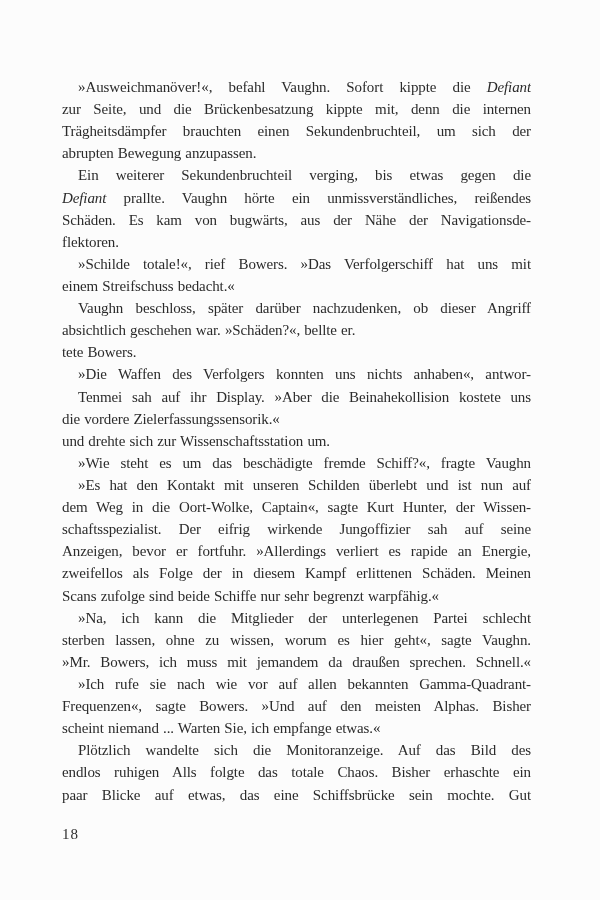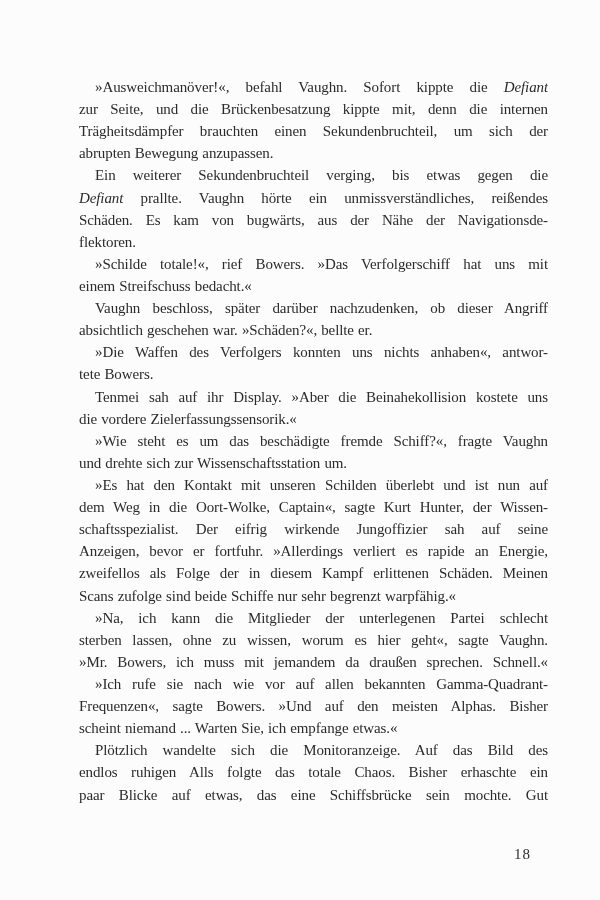--- a/index.html
+++ b/index.html
@@ -61,7 +61,7 @@
 <body style="background: rgb(252, 252, 252);">
 
 <div class="book-page">
-  <div class="body-text" style="color: rgb(43, 43, 43); margin-left: 17px;">
+  <div class="body-text" style="color: rgb(43, 43, 43);">
       <div class="line indent"><span>»Ausweichmanöver!«, befahl Vaughn. Sofort kippte die </span><span class="it">Defiant</span></div>
       <div class="line"><span>zur Seite, und die Brückenbesatzung kippte mit, denn die internen</span></div>
       <div class="line"><span>Trägheitsdämpfer brauchten einen Sekundenbruchteil, um sich der</span></div>

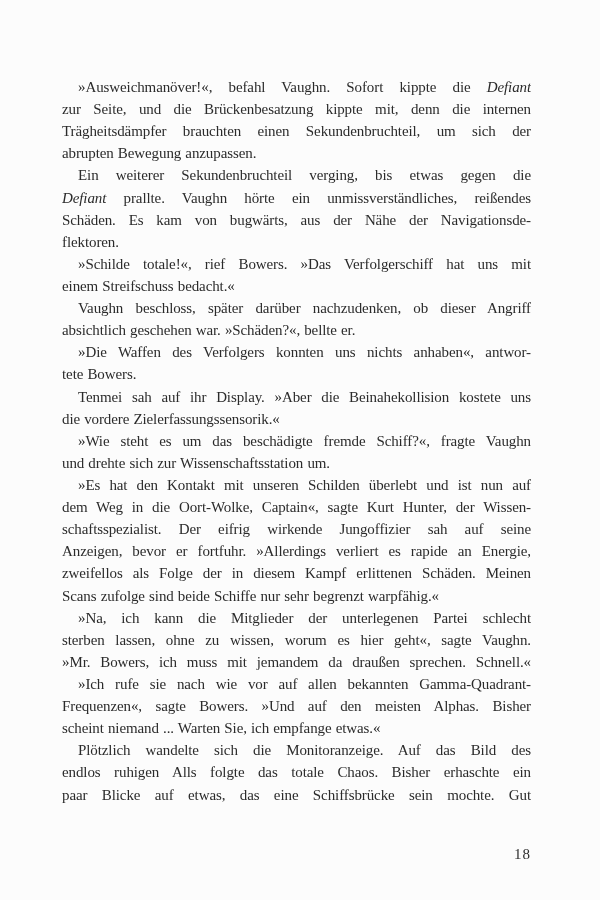--- a/index.html
+++ b/index.html
@@ -74,8 +74,8 @@
       <div class="line last"><span>einem Streifschuss bedacht.«</span></div>
       <div class="line indent"><span>Vaughn beschloss, später darüber nachzudenken, ob dieser Angriff</span></div>
       <div class="line last"><span>absichtlich geschehen war. »Schäden?«, bellte er.</span></div>
+      <div class="line last"><span>tete Bowers.</span></div>
       <div class="line indent"><span>»Die Waffen des Verfolgers konnten uns nichts anhaben«, antwor-</span></div>
-      <div class="line last"><span>tete Bowers.</span></div>
       <div class="line indent"><span>Tenmei sah auf ihr Display. »Aber die Beinahekollision kostete uns</span></div>
       <div class="line last"><span>die vordere Zielerfassungssensorik.«</span></div>
       <div class="line indent"><span>»Wie steht es um das beschädigte fremde Schiff?«, fragte Vaughn</span></div>

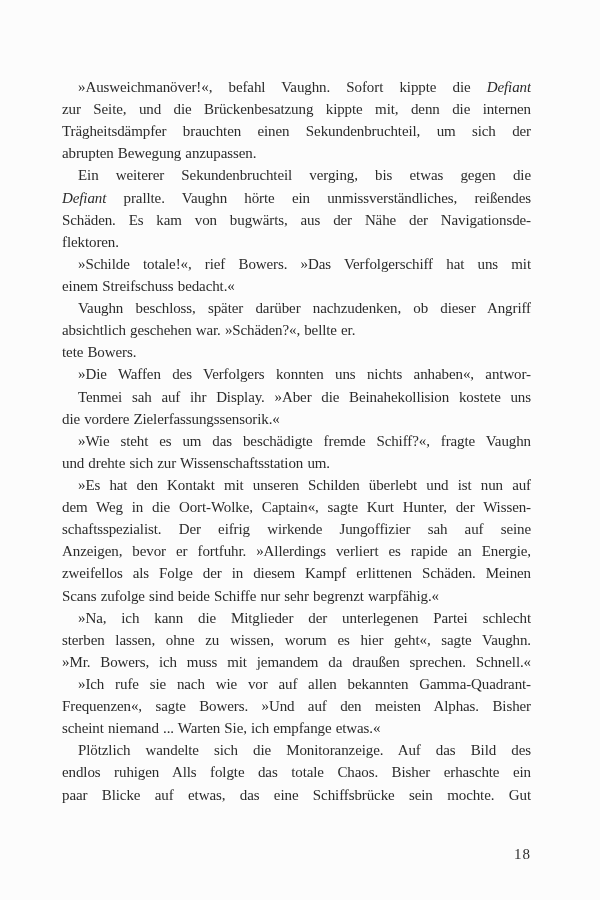--- a/index.html
+++ b/index.html
@@ -78,8 +78,8 @@
       <div class="line indent"><span>»Die Waffen des Verfolgers konnten uns nichts anhaben«, antwor-</span></div>
       <div class="line indent"><span>Tenmei sah auf ihr Display. »Aber die Beinahekollision kostete uns</span></div>
       <div class="line last"><span>die vordere Zielerfassungssensorik.«</span></div>
+      <div class="line last"><span>und drehte sich zur Wissenschaftsstation um.</span></div>
       <div class="line indent"><span>»Wie steht es um das beschädigte fremde Schiff?«, fragte Vaughn</span></div>
-      <div class="line last"><span>und drehte sich zur Wissenschaftsstation um.</span></div>
       <div class="line indent"><span>»Es hat den Kontakt mit unseren Schilden überlebt und ist nun auf</span></div>
       <div class="line"><span>dem Weg in die Oort-Wolke, Captain«, sagte Kurt Hunter, der Wissen-</span></div>
       <div class="line"><span>schaftsspezialist. Der eifrig wirkende Jungoffizier sah auf seine</span></div>

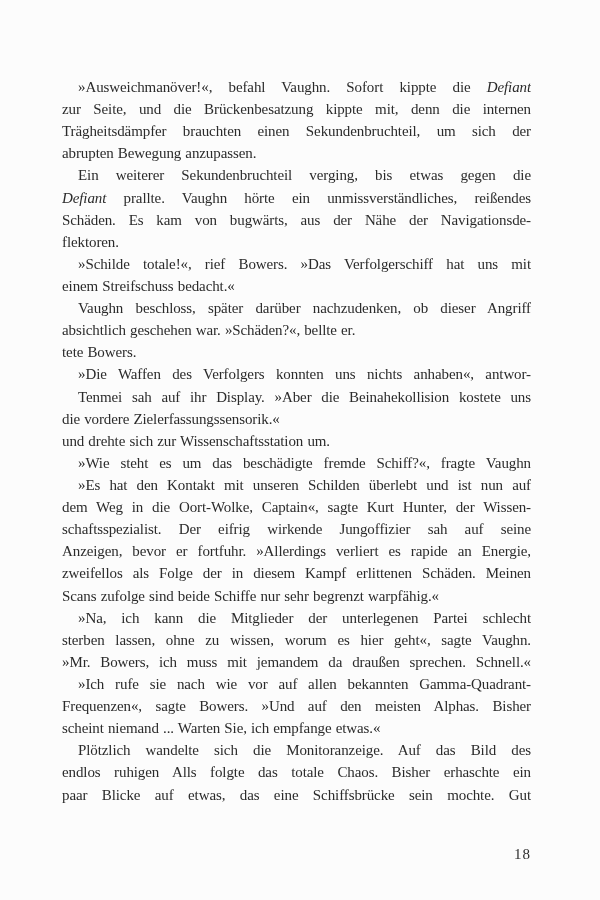--- a/index.html
+++ b/index.html
@@ -50,11 +50,10 @@
     left: 62px;
     top: 826px;
     width: 469px;
-    text-align: right;
+    text-align: left;
     font-size: 15px;
     color: #2e2e2e;
     letter-spacing: 1px;
-    margin-top: 20px;
   }
 </style>
 </head>

